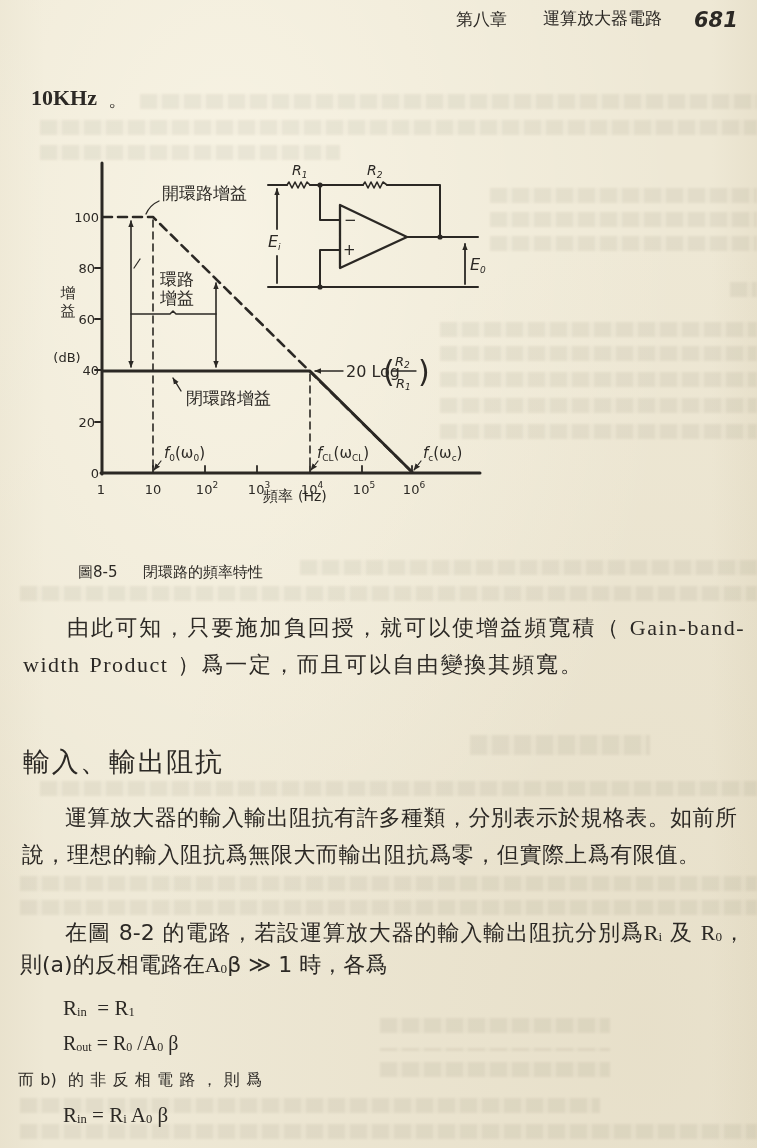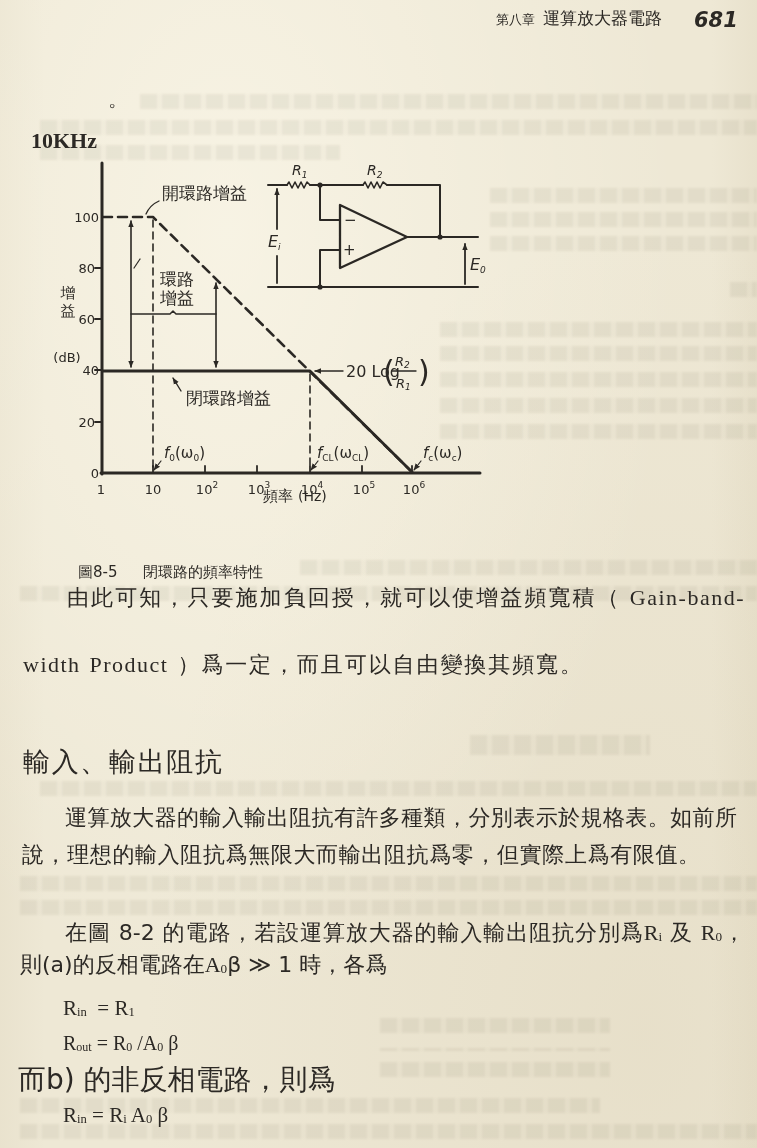--- a/index.html
+++ b/index.html
@@ -70,7 +70,7 @@
 </div>
 
 <div>
-  <span class="txt" style="left:496px;top:10px;font-size:13px;line-height:20px;">第八章</span>
+  <span class="txt" style="left:456px;top:10px;font-size:17px;line-height:20px;font-family:Liberation Serif, serif;">第八章</span>
   <span class="txt" style="left:543px;top:10px;font-size:17px;line-height:20px;font-family:Liberation Mono, monospace;">運算放大器電路</span>
   <span class="txt" style="left:694px;top:8px;font-size:21px;line-height:24px;font-weight:bold;font-style:italic;">681</span>
 </div>

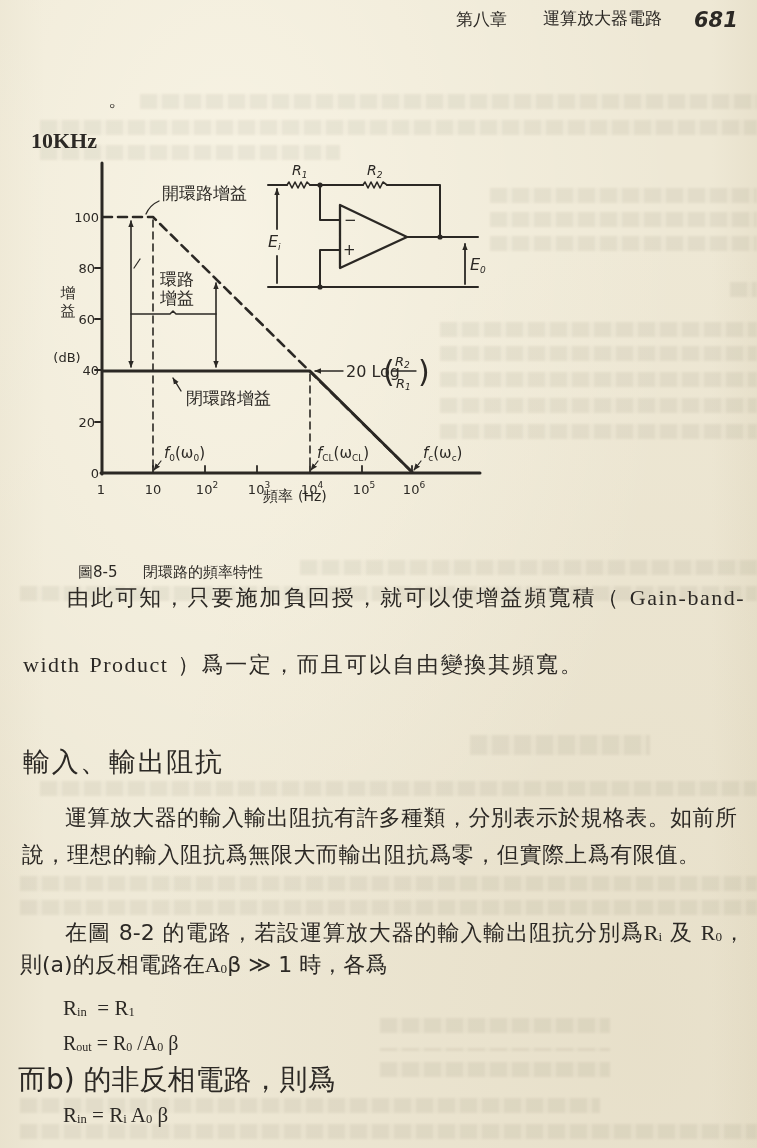--- a/index.html
+++ b/index.html
@@ -76,7 +76,7 @@
 </div>
 
 <div>
-  <span class="txt serif" style="left:31px;top:85px;font-size:22px;line-height:26px;font-weight:bold;margin-top:43px;">10KHz</span>
+  <span class="txt serif" style="left:31px;top:85px;font-size:22px;line-height:26px;font-weight:bold;">10KHz</span>
   <span class="txt" style="left:108px;top:86px;font-size:20px;line-height:26px;">。</span>
 </div>
 

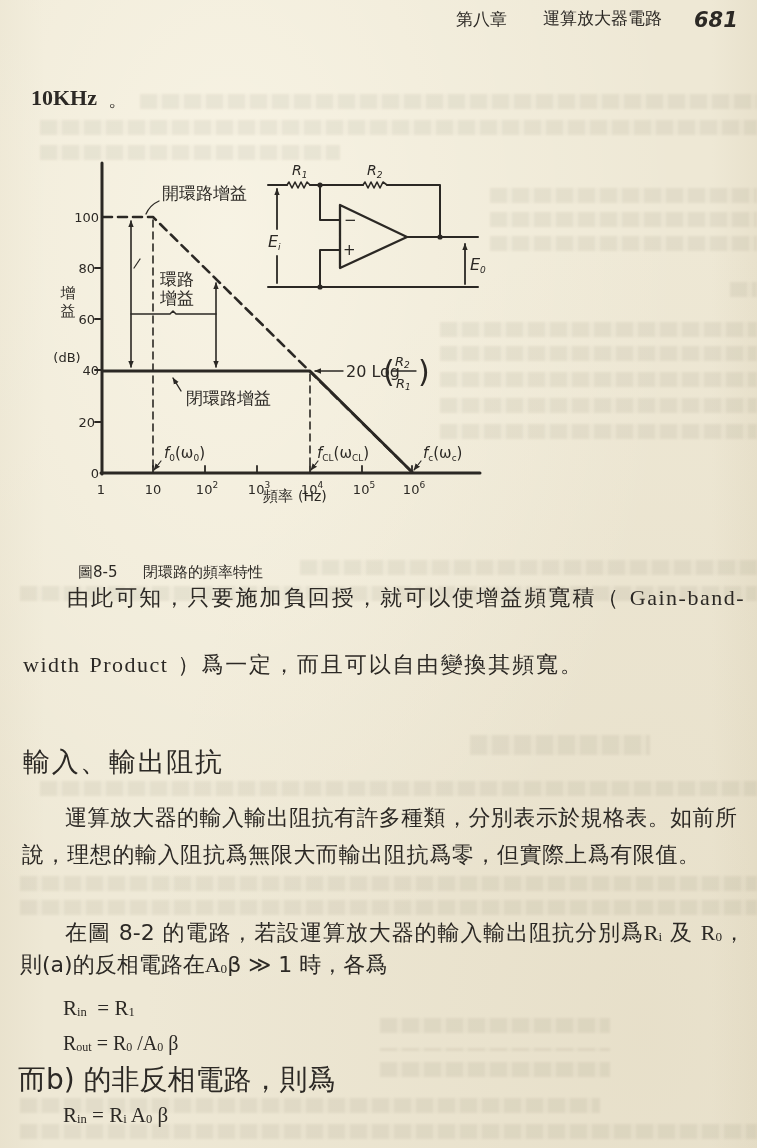--- a/index.html
+++ b/index.html
@@ -203,7 +203,7 @@
 </div>
 
 <div>
-  <div class="txt just body22" style="left:67px;top:584px;width:678px;font-size:22px;"><span>由此可知，只要施加負回授，就可以使增益頻寬積（</span><span class="latin"> Gain-band-</span></div>
+  <div class="txt just body22" style="left:67px;top:614px;width:678px;font-size:22px;"><span>由此可知，只要施加負回授，就可以使增益頻寬積（</span><span class="latin"> Gain-band-</span></div>
   <div class="txt just body22" style="left:23px;top:651px;width:559px;font-size:22px;"><span class="latin">width Product</span><span> ）爲一定，而且可以自由變換其頻寬。</span></div>
 </div>
 

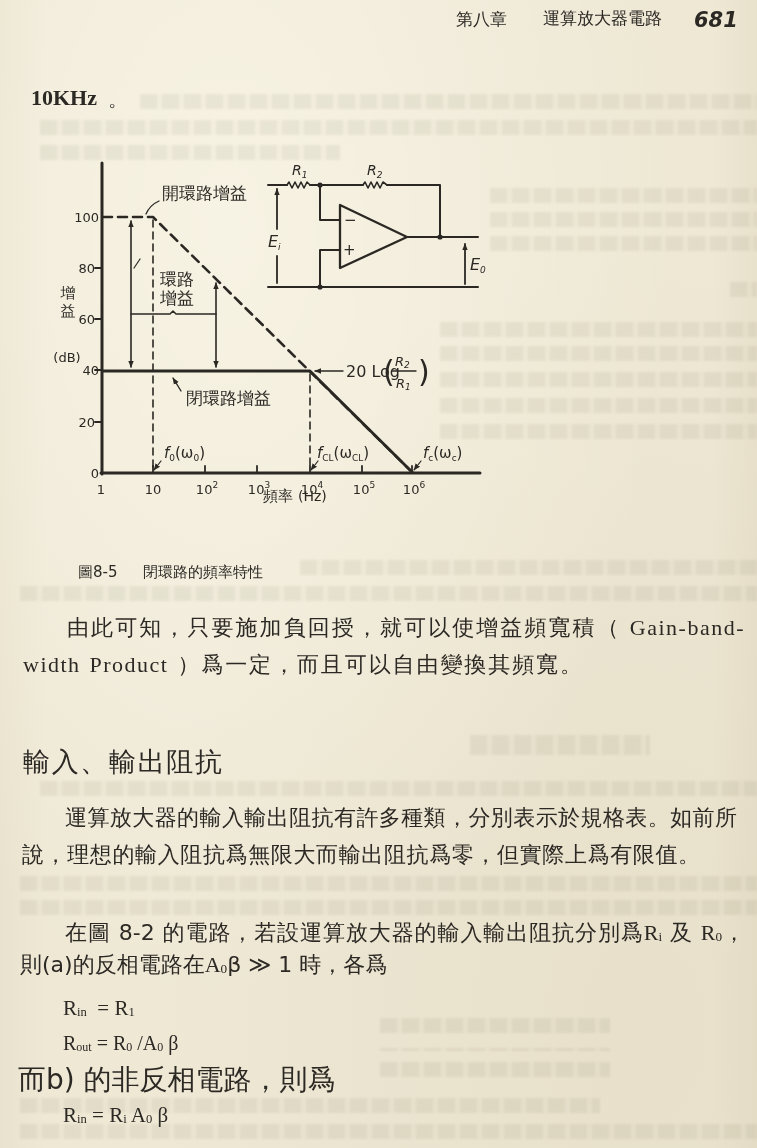--- a/index.html
+++ b/index.html
@@ -224,7 +224,7 @@
   <div class="txt pre serif" style="left:63px;top:1030px;font-size:20px;line-height:26px;"><span>R</span><span class="sub">out</span><span> = </span><span>R</span><span class="sub">0</span><span> /A</span><span class="sub">0</span><span> β</span></div>
 </div>
 
-<div class="txt just body22" style="left:18px;top:1066px;width:244px;font-size:28px;">而b) 的非反相電路，則爲</div>
+<div class="txt just body22" style="left:18px;top:1066px;width:244px;font-size:16px;">而b) 的非反相電路，則爲</div>
 
 <div class="txt pre serif" style="left:63px;top:1102px;font-size:21px;line-height:26px;"><span>R</span><span class="sub">in</span><span> = </span><span>R</span><span class="sub">i</span><span> A</span><span class="sub">0</span><span> β</span></div>
 

